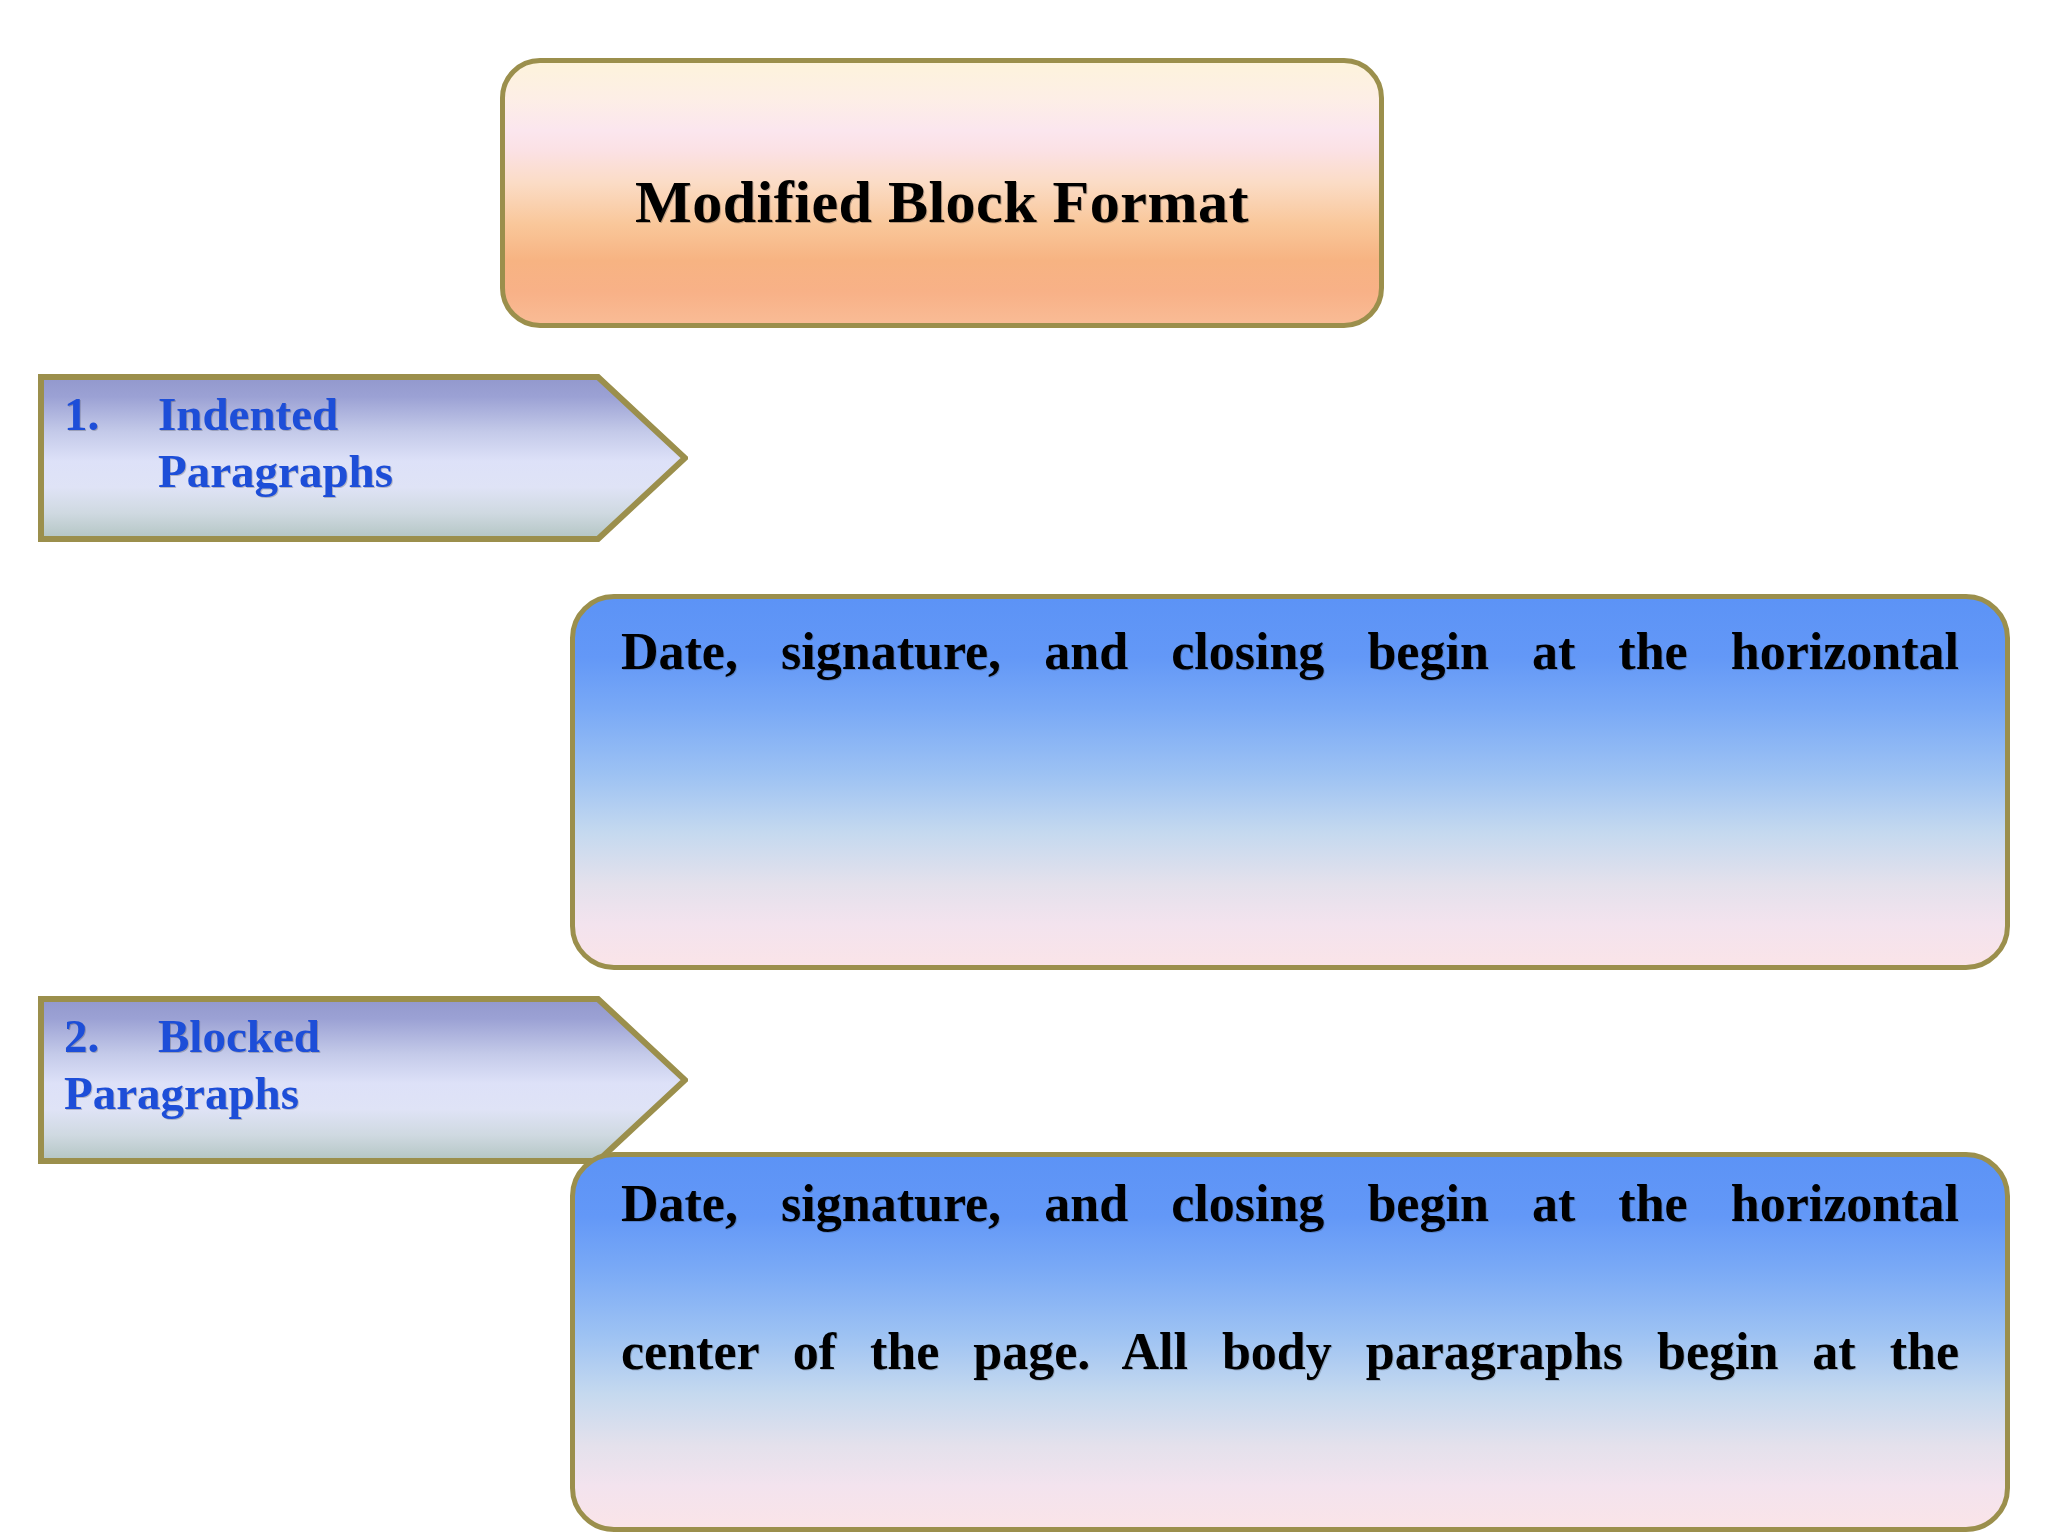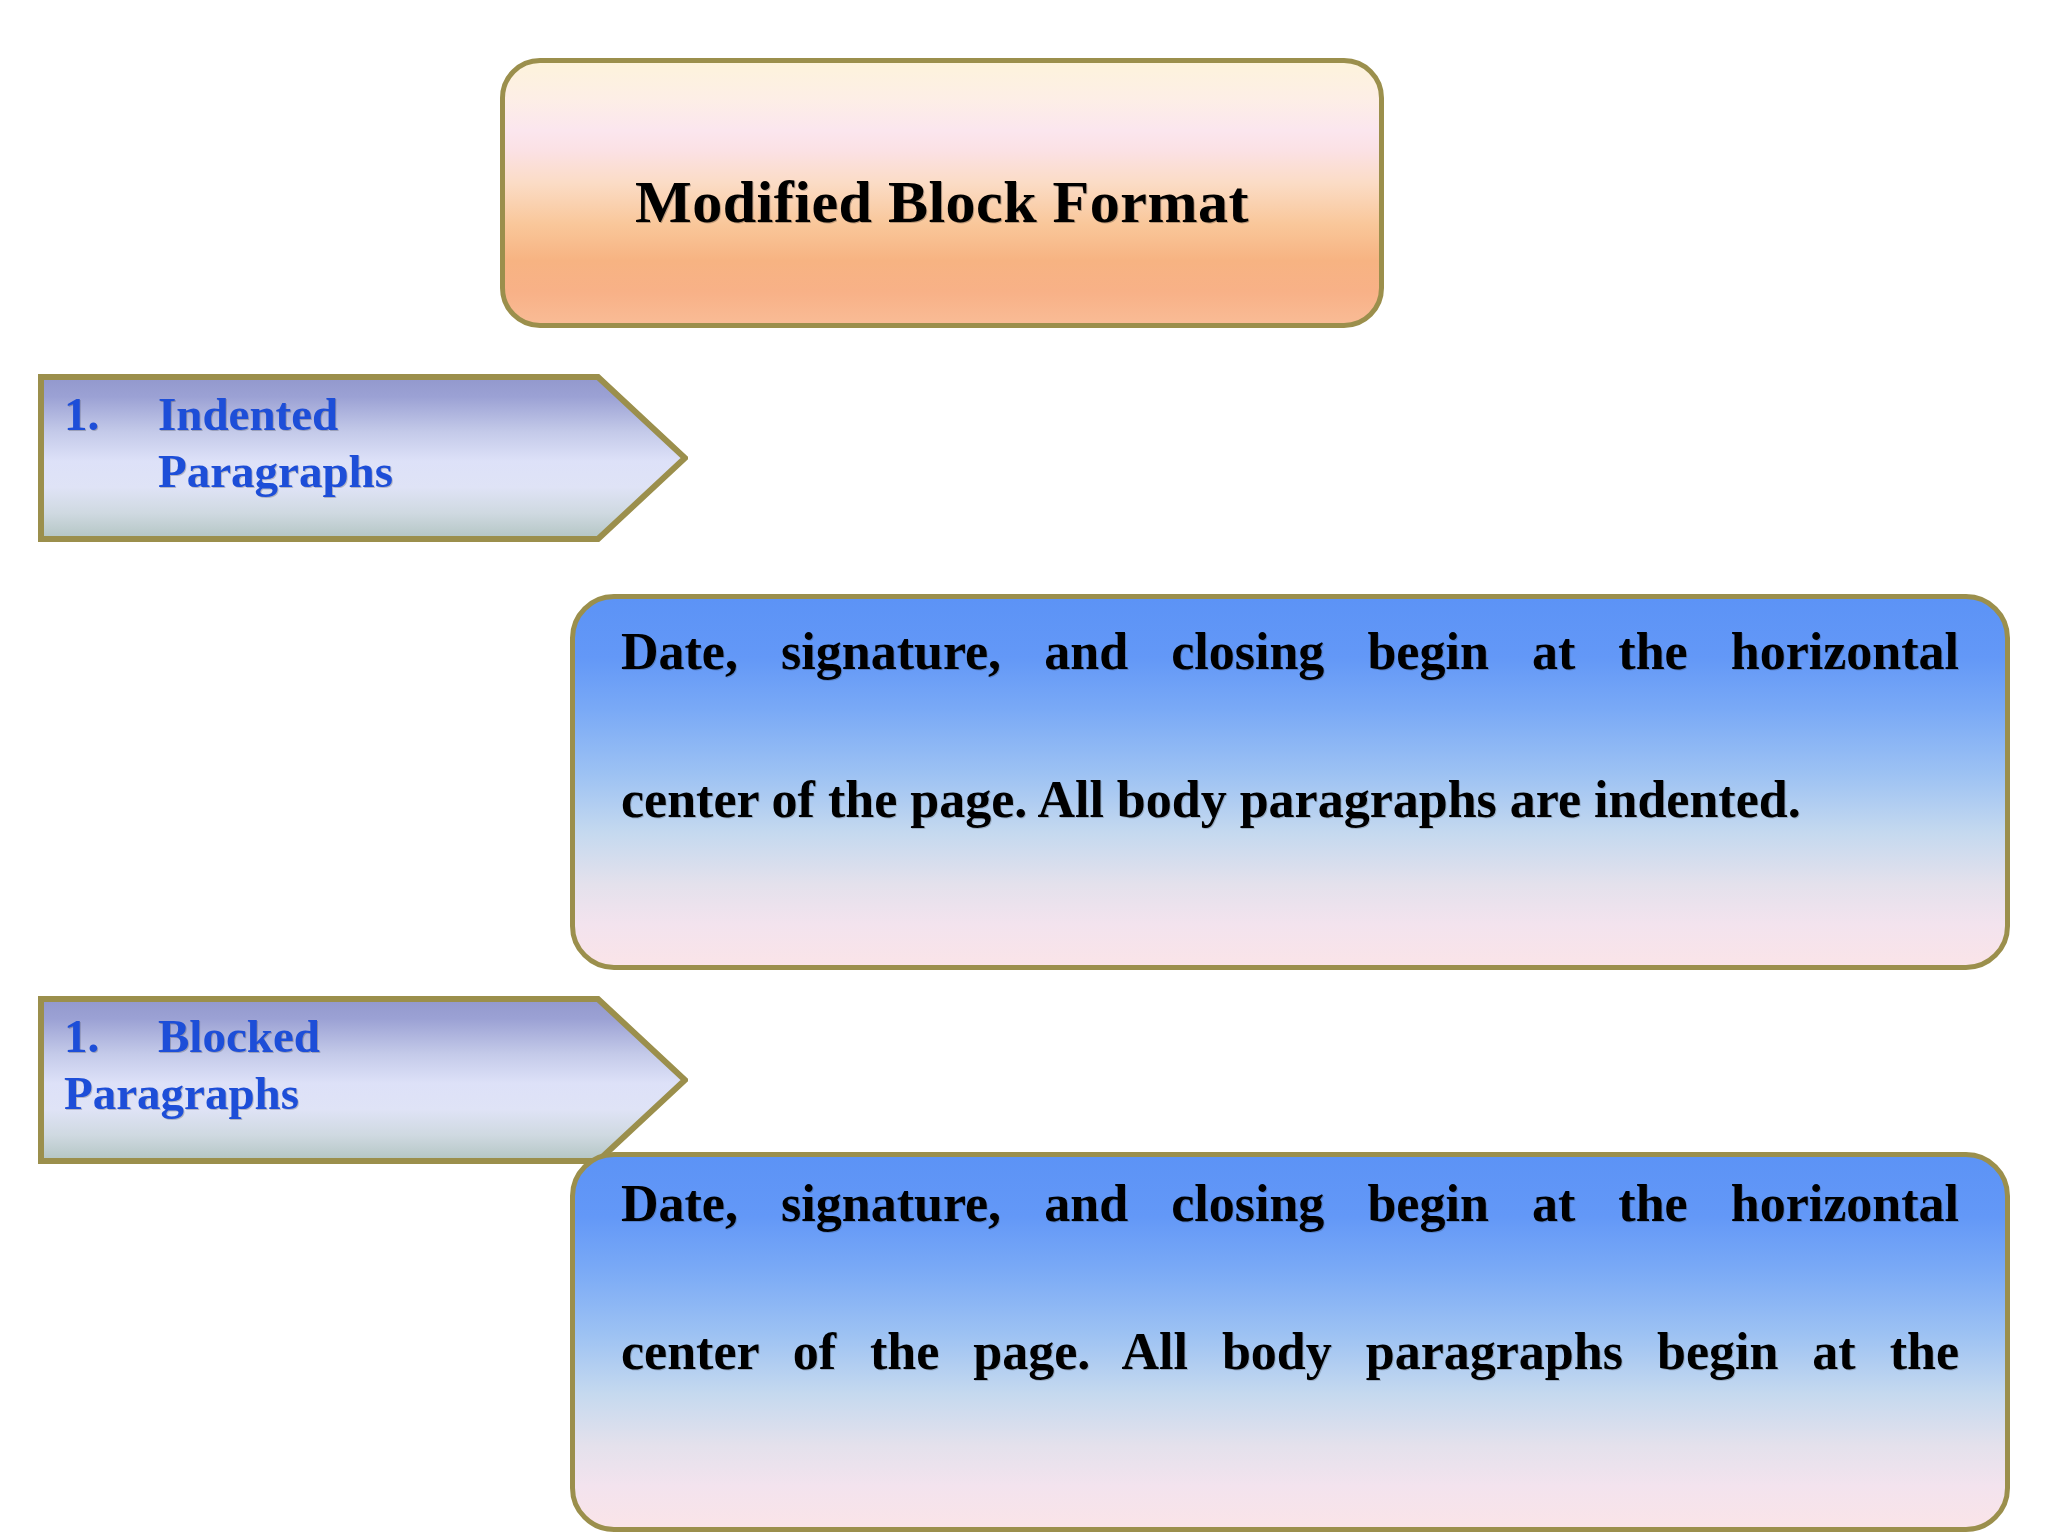--- a/index.html
+++ b/index.html
@@ -167,7 +167,6 @@
   <div class="body-box b1">
     <div class="body-text">
       <span class="justified">Date, signature, and closing begin at the horizontal</span>
-      <span>center of the page. All body paragraphs are indented.</span>
     </div>
   </div>
 

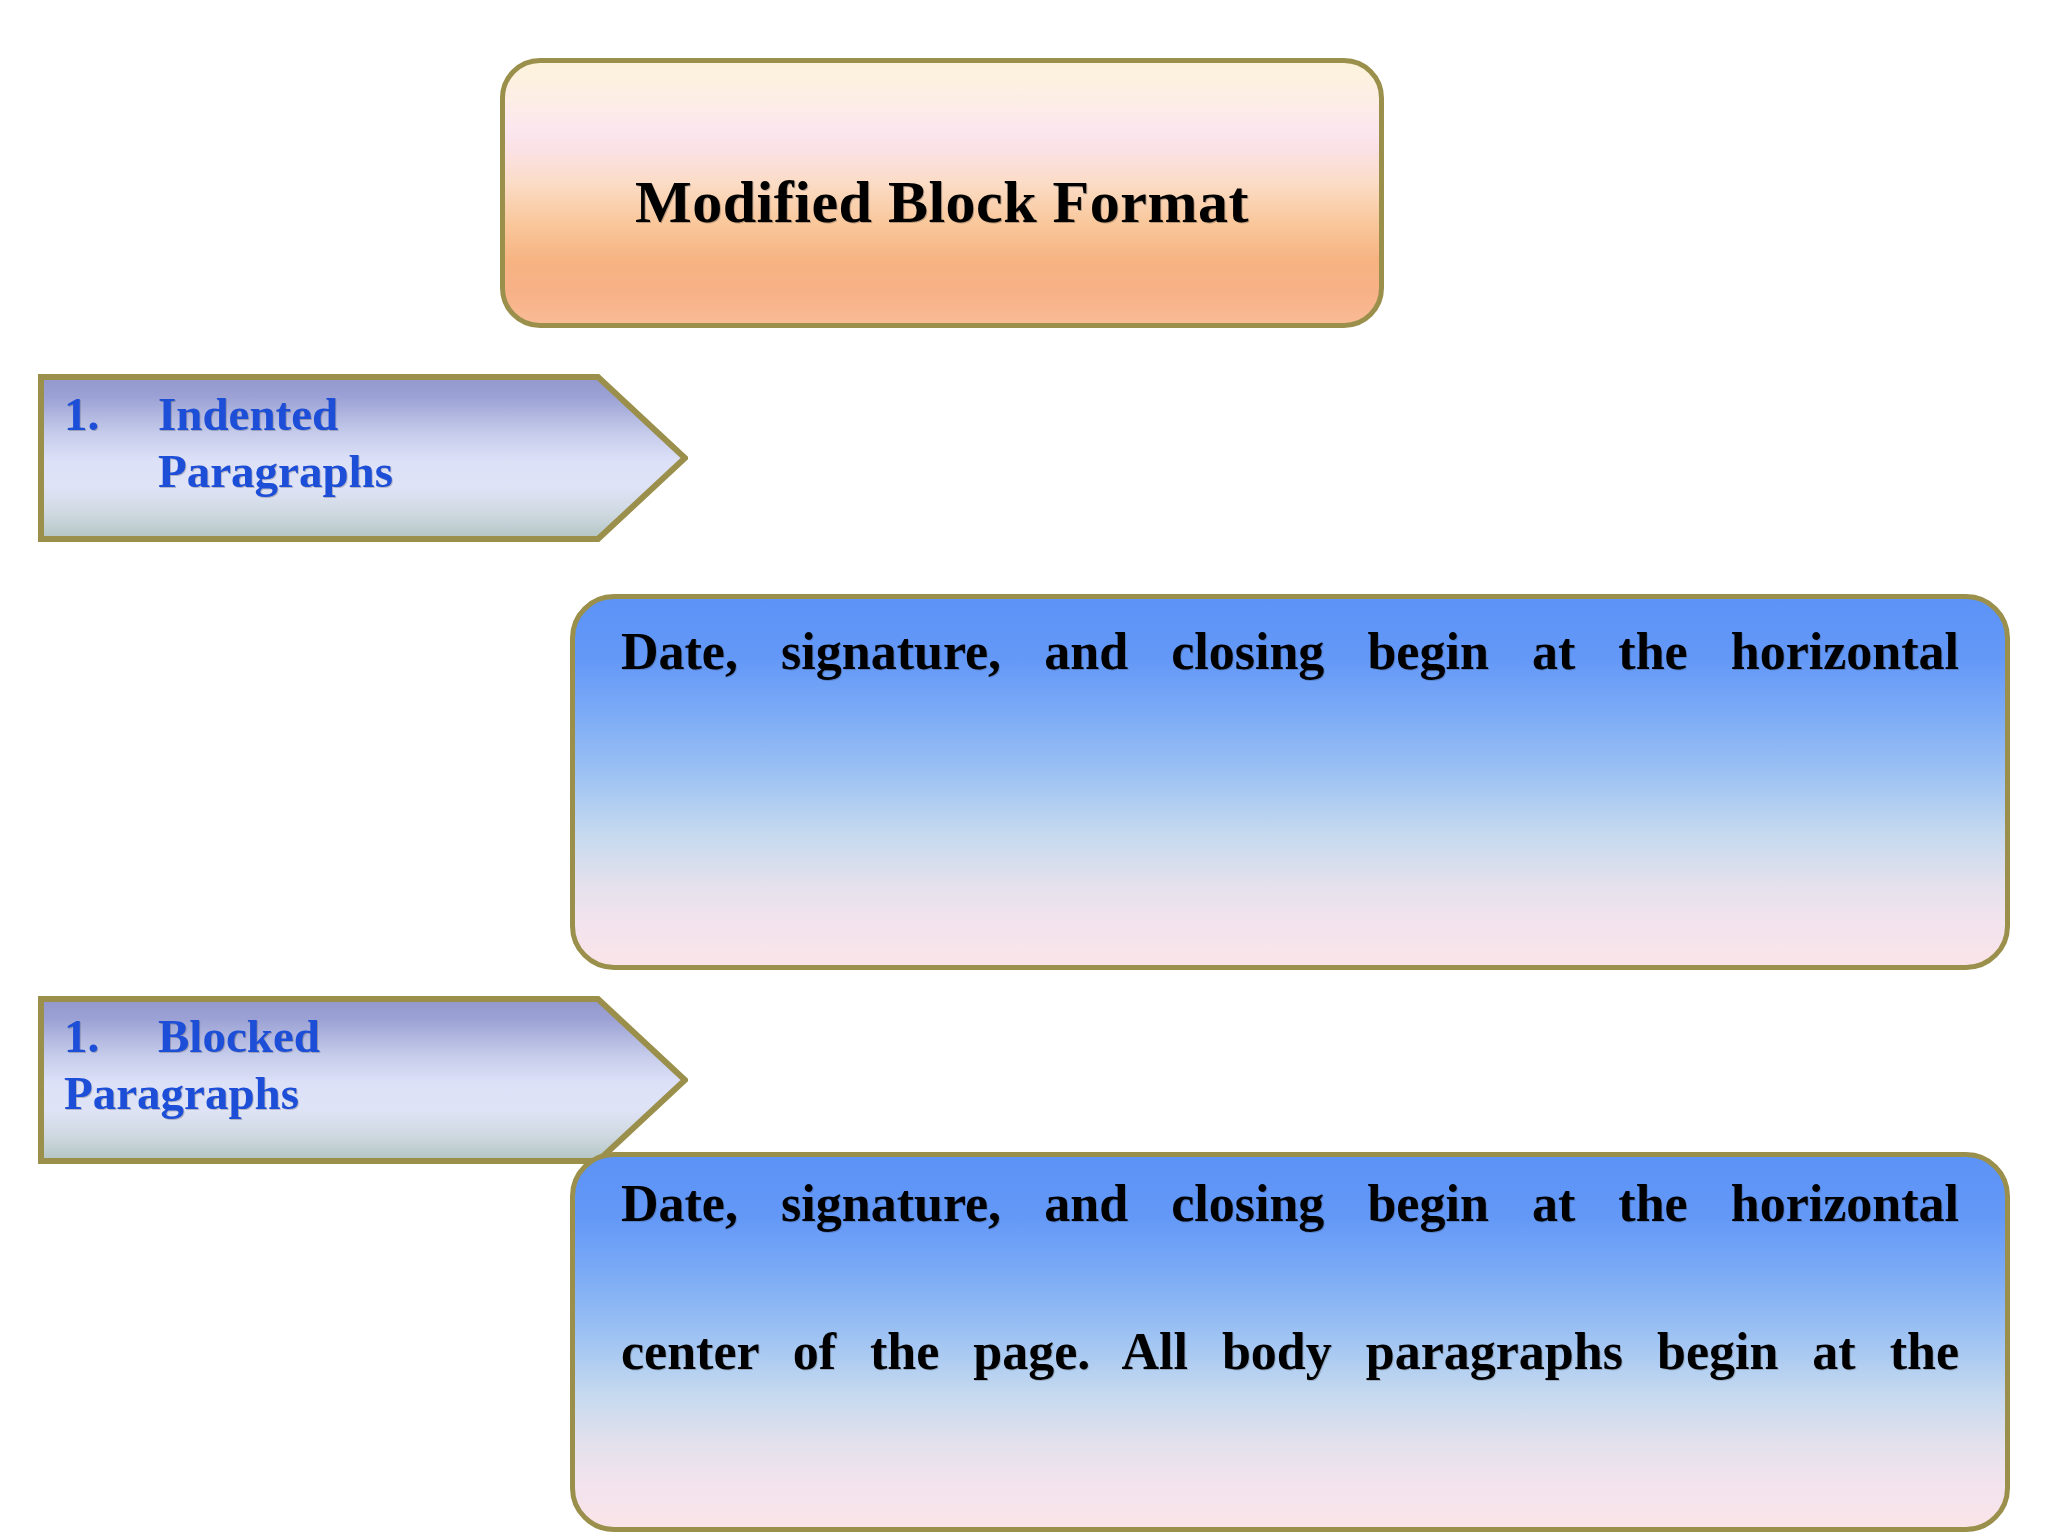--- a/index.html
+++ b/index.html
@@ -185,7 +185,7 @@
       </defs>
       <polygon points="3,3 560,3 647,84 560,165 3,165" fill="url(#arrowGrad2)" stroke="#9b8f4c" stroke-width="6" stroke-linejoin="miter"></polygon>
     </svg>
-    <div class="arrow-label">1.	Blocked
+    <div class="arrow-label">2.	Blocked
 Paragraphs</div>
   </div>
 

